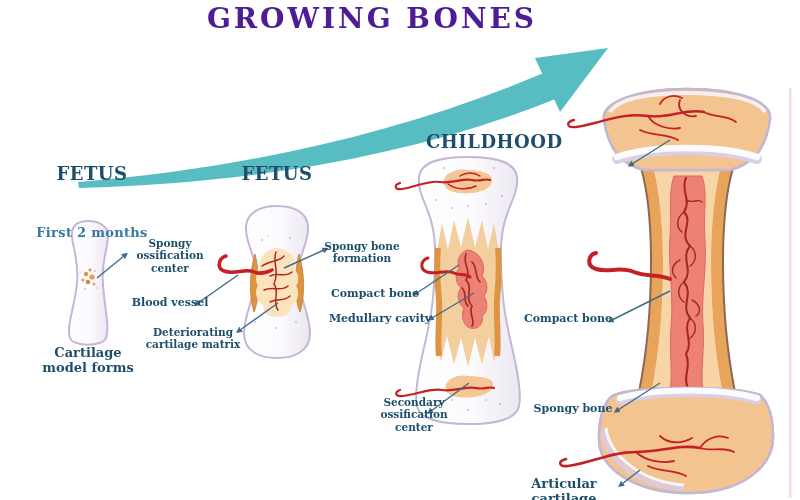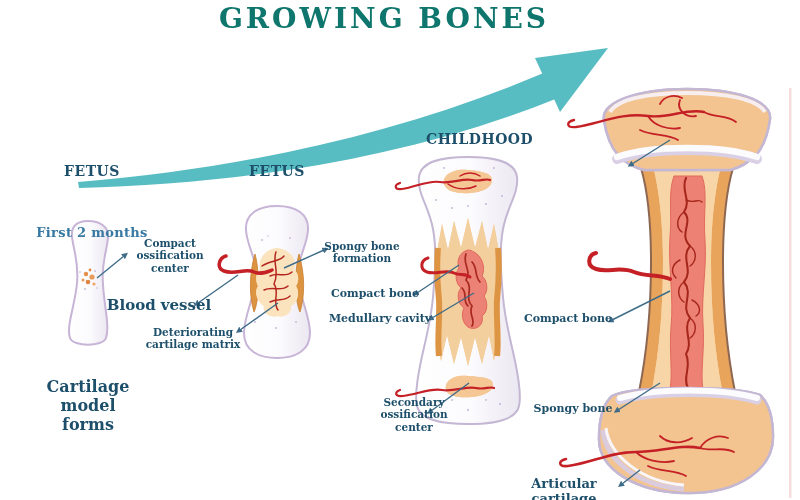--- a/index.html
+++ b/index.html
@@ -7,7 +7,7 @@
           font-family:"DejaVu Serif","Liberation Serif",serif;}
   .layer{position:absolute;left:0;top:0;}
   .txt{position:absolute;color:#1d4f6b;font-weight:bold;text-align:center;}
-  .title{width:736px;left:16px;top:2px;font-size:28px;letter-spacing:3px;color:#0f766e;}
+  .title{width:736px;left:4px;top:2px;font-size:28px;letter-spacing:3px;color:#4c1d95;}
   .heading{font-size:14px;letter-spacing:.5px;}
   .subheading{color:#3778a2;font-size:13px;letter-spacing:.3px;}
   .lbl{font-size:10.5px;line-height:1.18;}

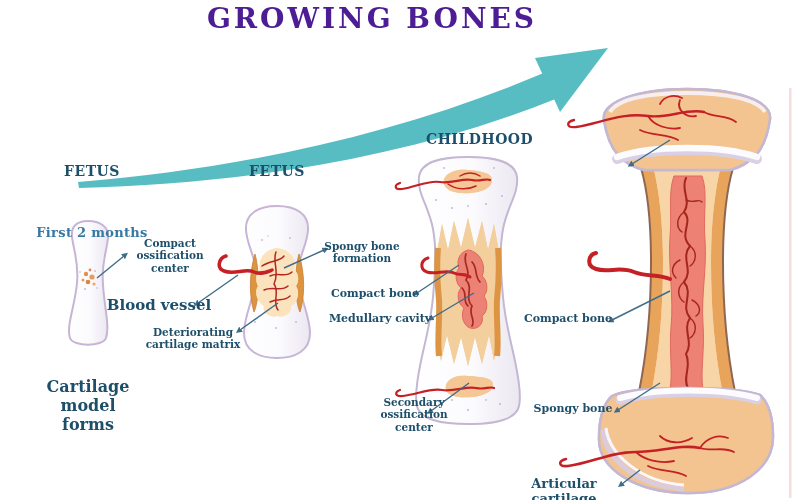--- a/index.html
+++ b/index.html
@@ -8,7 +8,7 @@
   .layer{position:absolute;left:0;top:0;}
   .txt{position:absolute;color:#1d4f6b;font-weight:bold;text-align:center;}
   .title{width:736px;left:4px;top:2px;font-size:28px;letter-spacing:3px;color:#4c1d95;}
-  .heading{font-size:14px;letter-spacing:.5px;}
+  .heading{font-size:18px;letter-spacing:.5px;}
   .subheading{color:#3778a2;font-size:13px;letter-spacing:.3px;}
   .lbl{font-size:10.5px;line-height:1.18;}
   .cap{font-size:16px;line-height:1.18;margin-top:33px;}

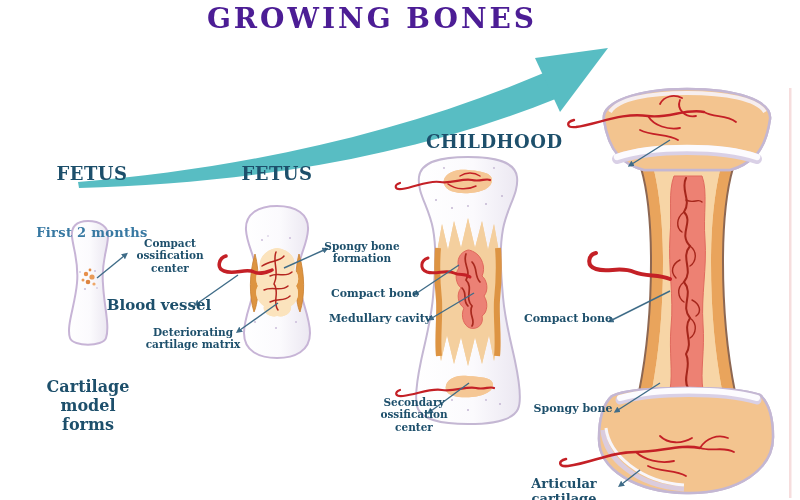--- a/index.html
+++ b/index.html
@@ -220,7 +220,7 @@
   <div class="txt heading" style="left:426px;top:131px;width:105px;">CHILDHOOD</div>
 
 
-  <div class="txt lbl" style="left:124px;top:237px;width:92px;">Compact ossification center</div>
+  <div class="txt lbl" style="left:124px;top:237px;width:92px;">Spongy ossification center</div>
   <div class="txt lbl" style="left:104px;top:297px;width:110px;font-size:15px;">Blood vessel</div>
   <div class="txt lbl" style="left:134px;top:326px;width:118px;">Deteriorating cartilage matrix</div>
   <div class="txt cap" style="left:40px;top:345px;width:96px;">Cartilage model forms</div>

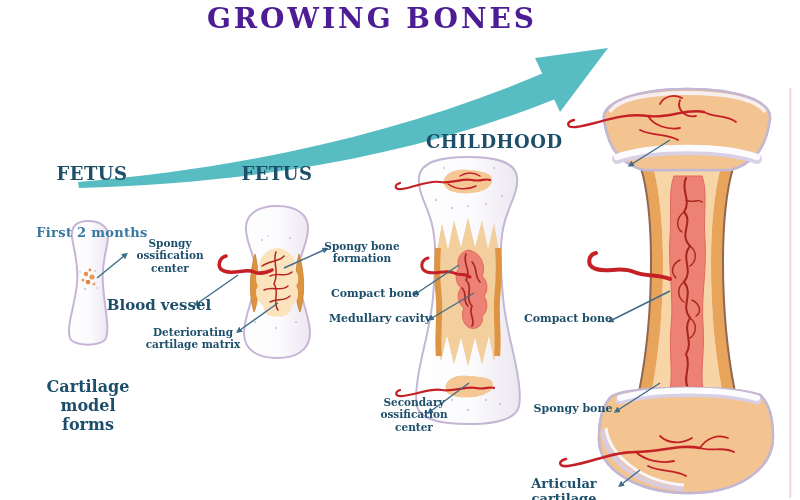--- a/index.html
+++ b/index.html
@@ -221,7 +221,7 @@
 
 
   <div class="txt lbl" style="left:124px;top:237px;width:92px;">Spongy ossification center</div>
-  <div class="txt lbl" style="left:104px;top:297px;width:110px;font-size:15px;">Blood vessel</div>
+  <div class="txt lbl" style="left:115px;top:297px;width:110px;font-size:11px;">Blood vessel</div>
   <div class="txt lbl" style="left:134px;top:326px;width:118px;">Deteriorating cartilage matrix</div>
   <div class="txt cap" style="left:40px;top:345px;width:96px;">Cartilage model forms</div>
   <div class="txt lbl" style="left:314px;top:240px;width:96px;">Spongy bone formation</div>

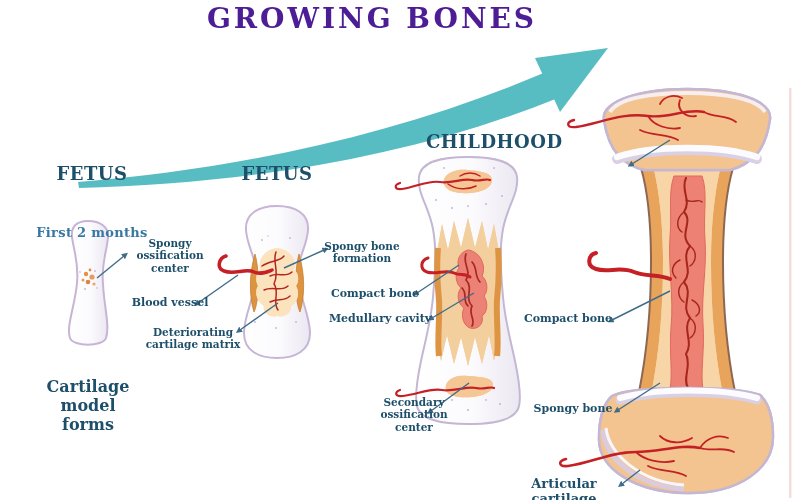--- a/index.html
+++ b/index.html
@@ -11,7 +11,7 @@
   .heading{font-size:18px;letter-spacing:.5px;}
   .subheading{color:#3778a2;font-size:13px;letter-spacing:.3px;}
   .lbl{font-size:10.5px;line-height:1.18;}
-  .cap{font-size:16px;line-height:1.18;margin-top:33px;}
+  .cap{font-size:13px;line-height:1.18;}
 </style>
 </head>
 <body>

